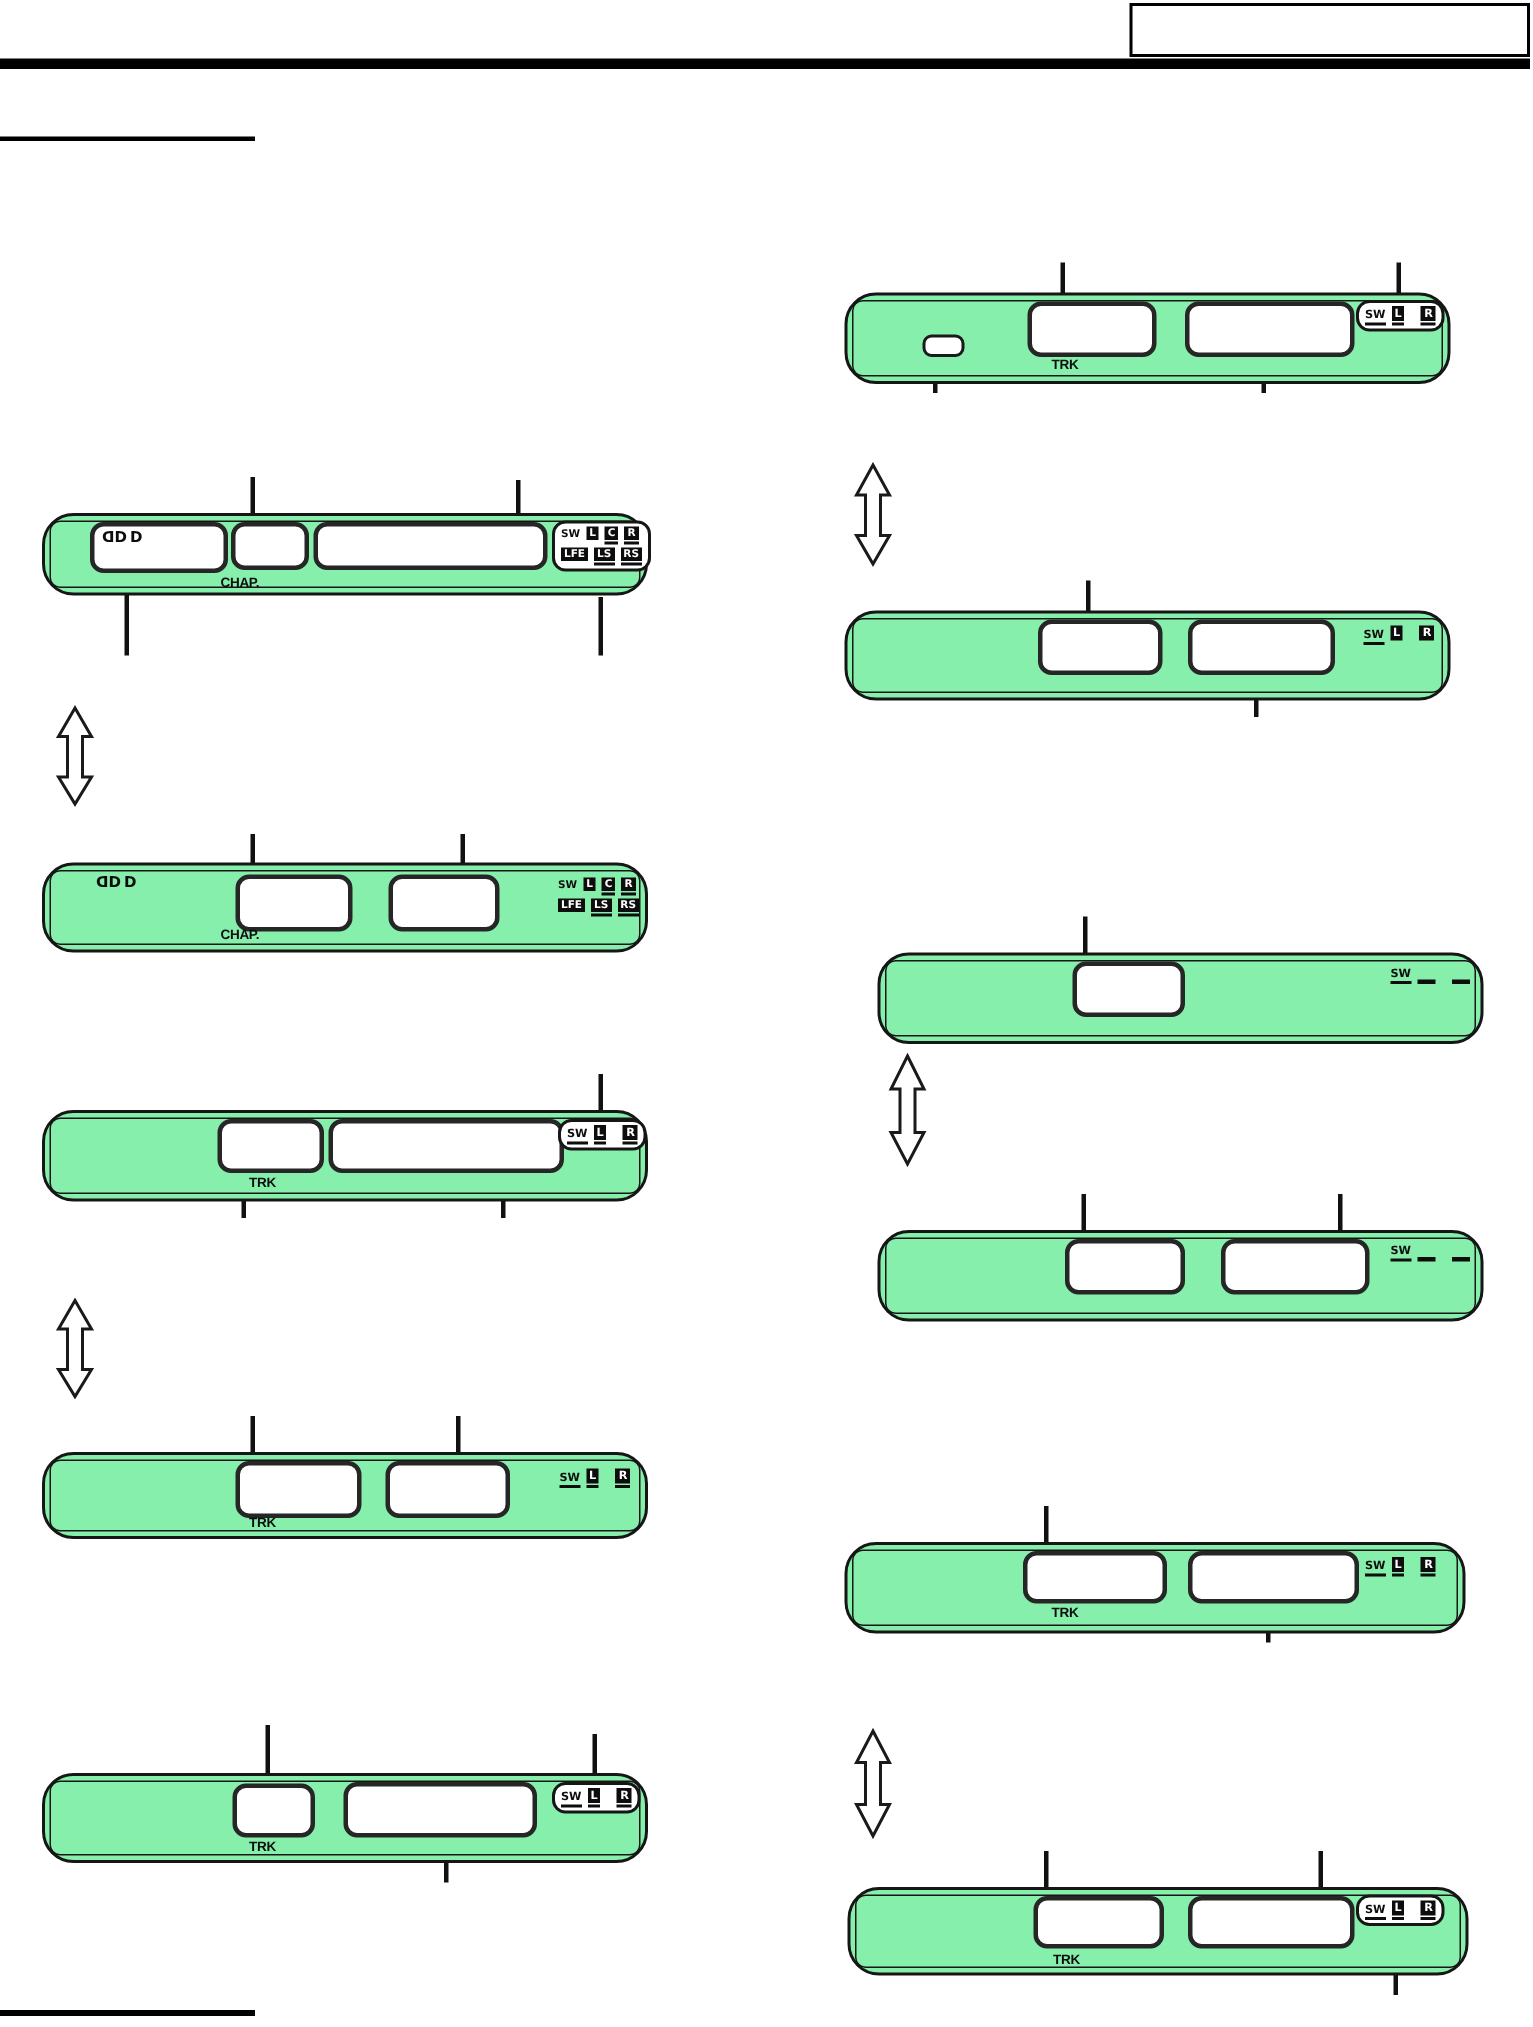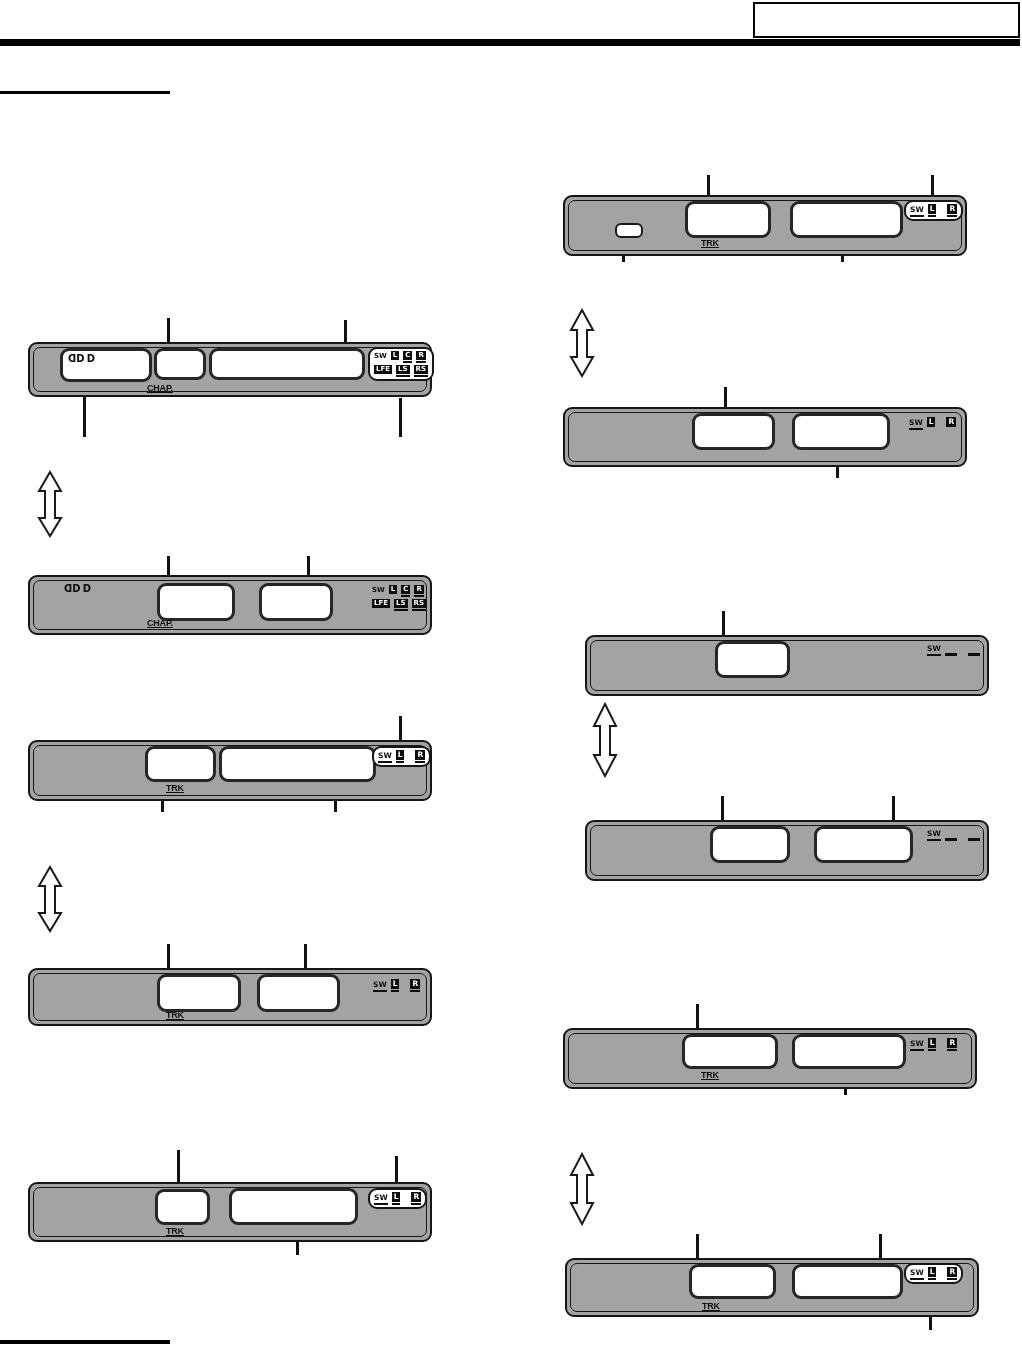--- a/index.html
+++ b/index.html
@@ -11,7 +11,7 @@
   .note-box{position:absolute;border:2px solid #000;background:#fff;}
 
   
-  .panel{position:absolute;border:2.5px solid #161616;border-radius:9px;background:#a3a3a3;text-align:center;}
+  .panel{position:absolute;border:2.5px solid #161616;border-radius:21px;background:#86efac;text-align:center;}
   .panel-inner{position:absolute;left:3px;top:3px;right:3px;bottom:3px;
                border:1.5px solid #161616;border-radius:7px;}
 

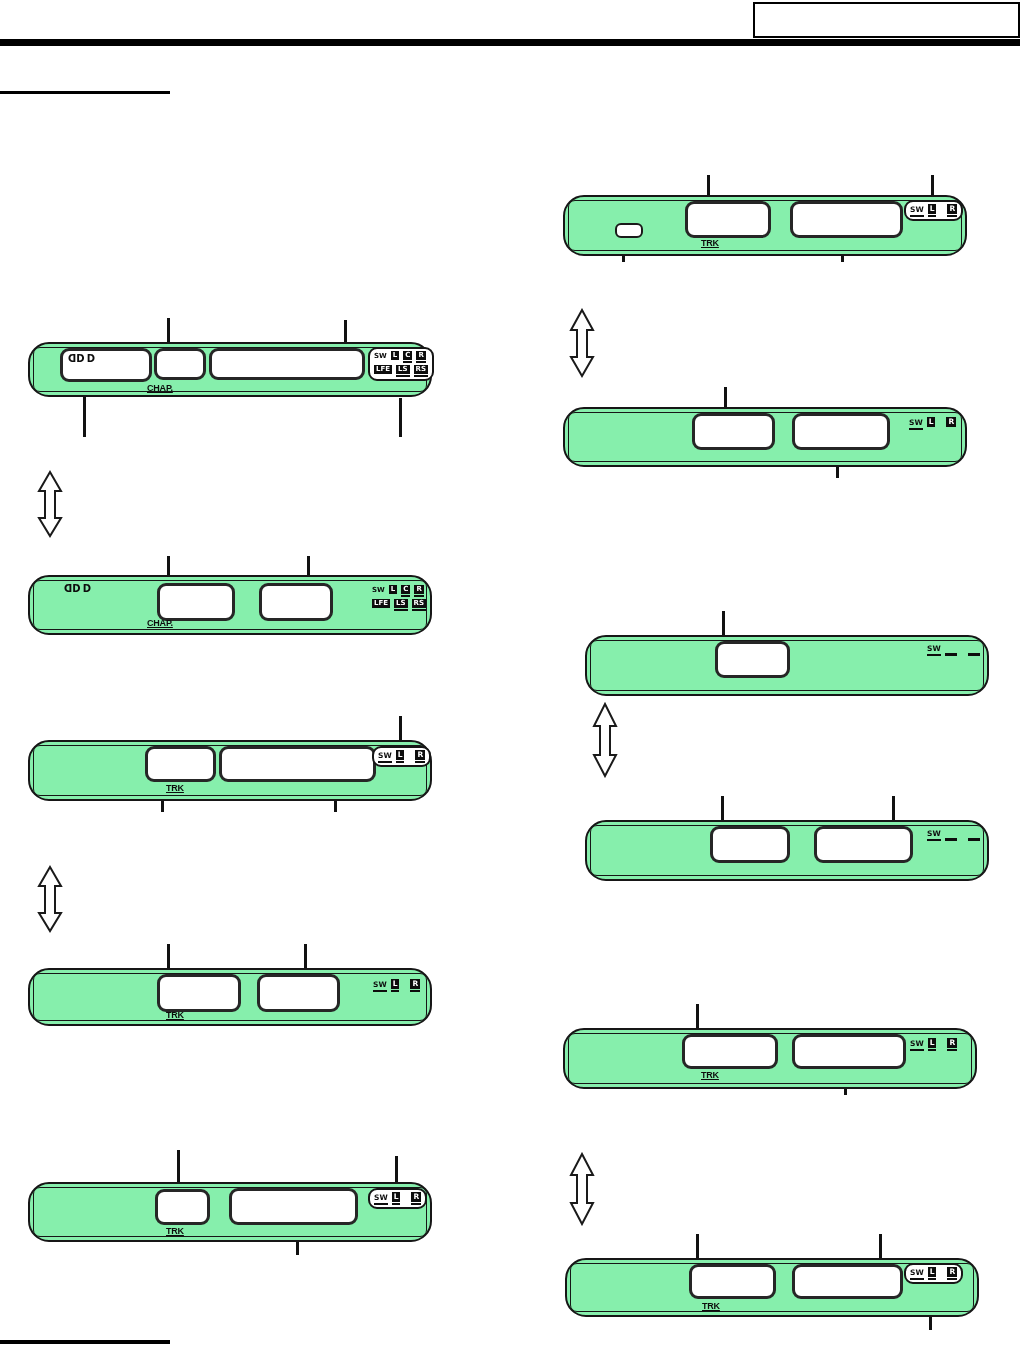--- a/index.html
+++ b/index.html
@@ -23,7 +23,7 @@
   .callout{position:absolute;width:3px;background:#111;}
 
   
-  .lbl{position:absolute;font:700 9px "Liberation Sans",sans-serif;color:#0d0d0d;letter-spacing:-0.2px;text-decoration:underline;}
+  .lbl{position:absolute;font:700 9px "Liberation Sans",sans-serif;color:#0d0d0d;letter-spacing:-0.2px;}
 
   
   .chan-abs{position:absolute;}

